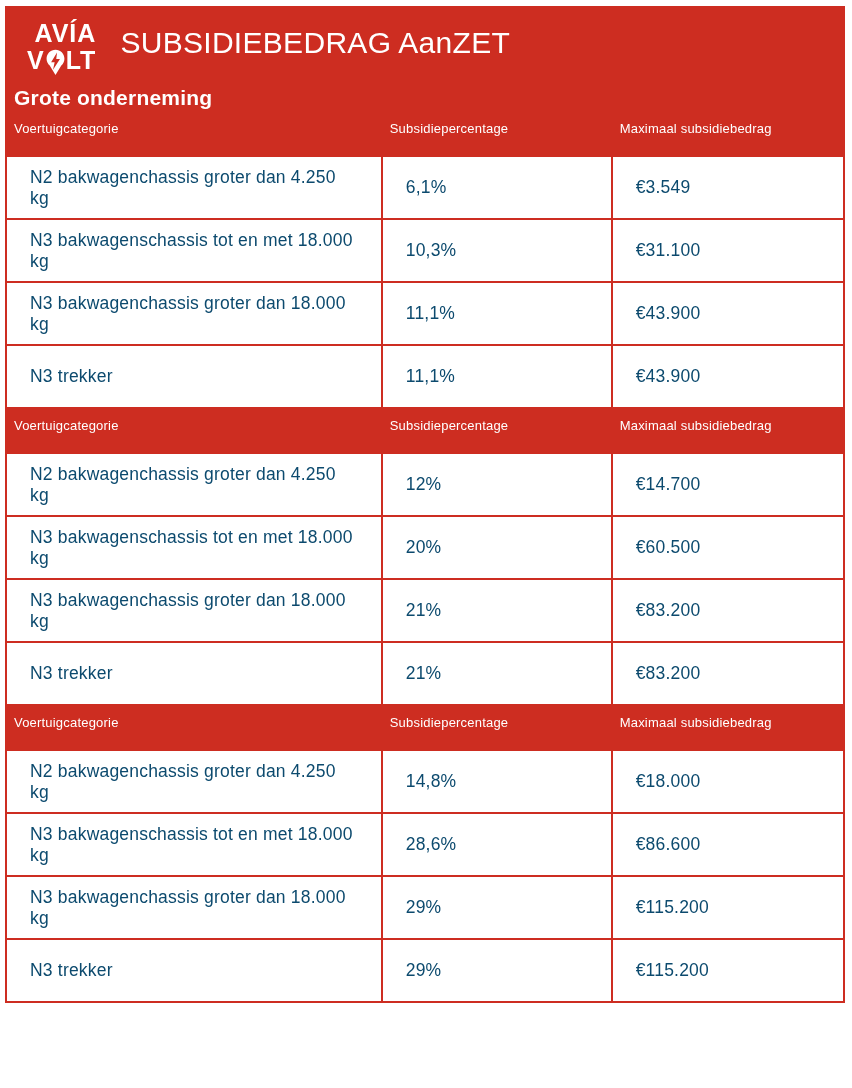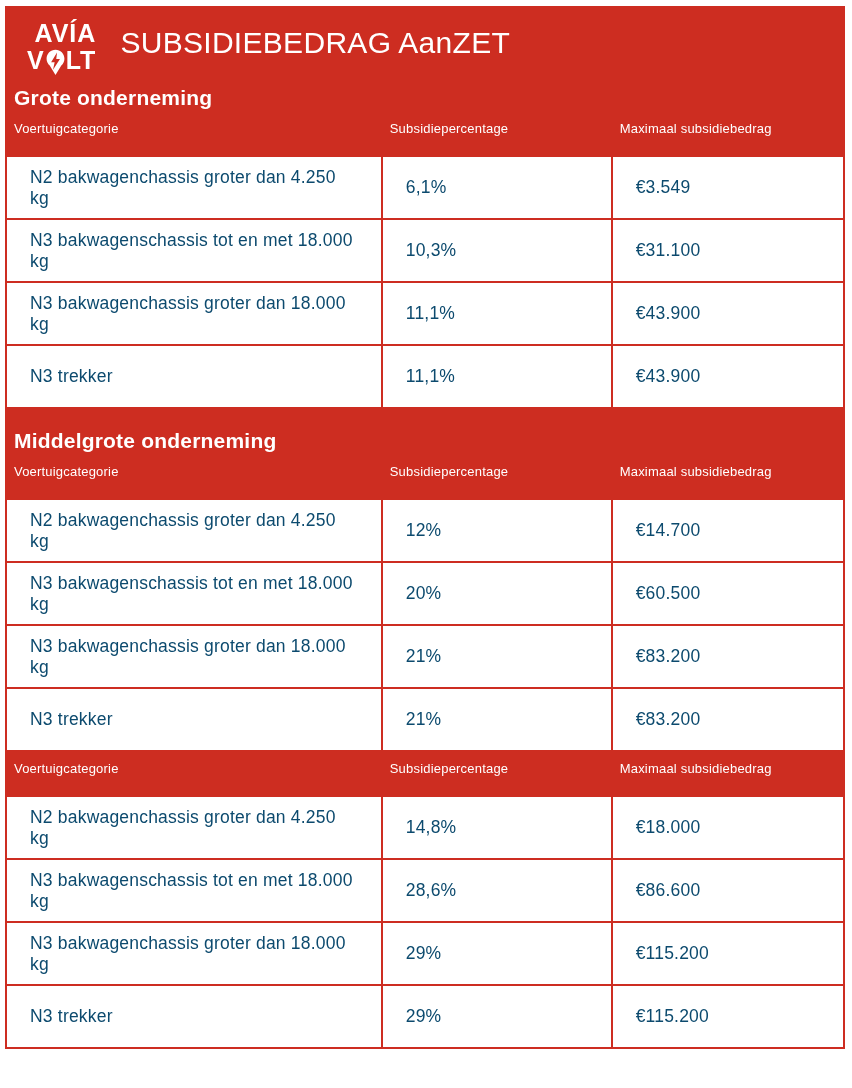--- a/index.html
+++ b/index.html
@@ -157,7 +157,6 @@
           </table>
         </section>
         <section class="section">
-          <h2 class="section-title">Middelgrote onderneming</h2>
           <table class="grid">
             <thead>
               <tr>

